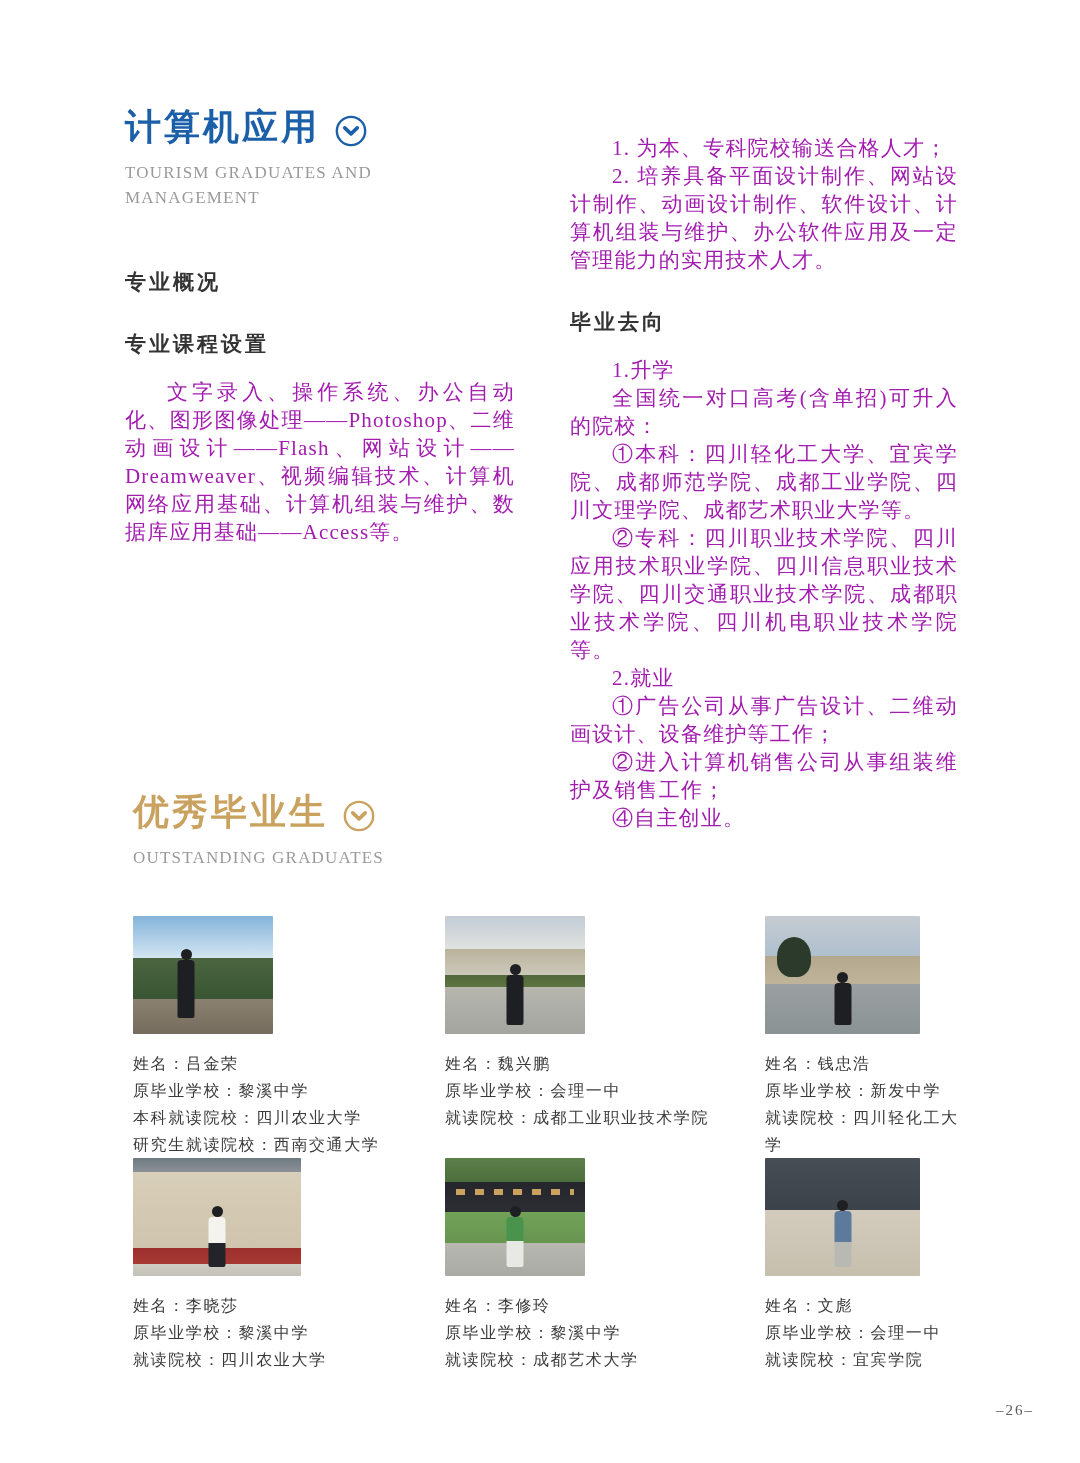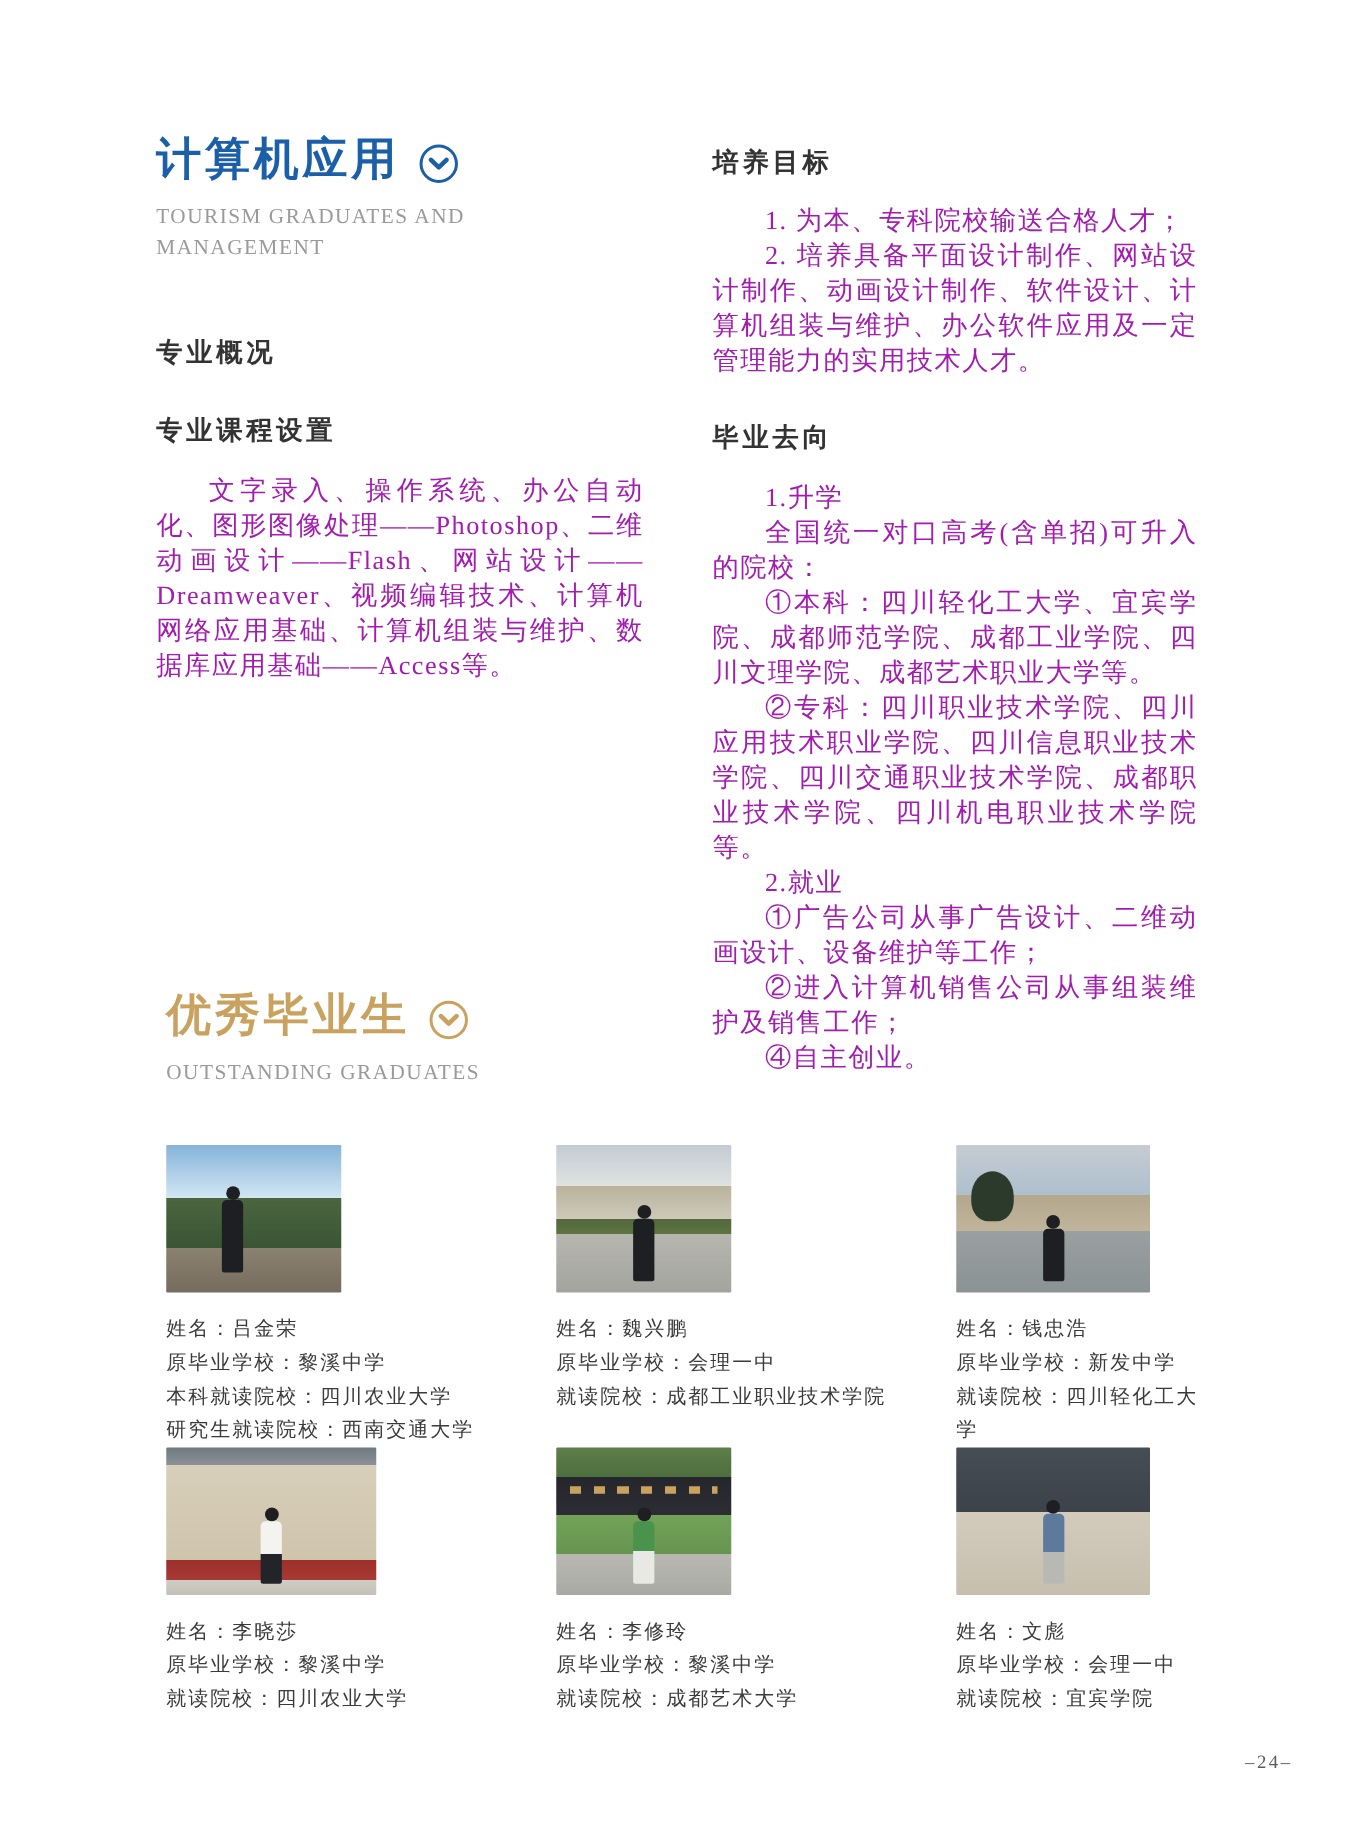--- a/index.html
+++ b/index.html
@@ -100,7 +100,6 @@
 </div>
 
 <div id="right-col" class="col">
-  <h2 class="sec-heading">培养目标</h2>
   <p class="body-text first">1. 为本、专科院校输送合格人才；</p>
   <p class="body-text cont">2. 培养具备平面设计制作、网站设计制作、动画设计制作、软件设计、计算机组装与维护、办公软件应用及一定管理能力的实用技术人才。</p>
 

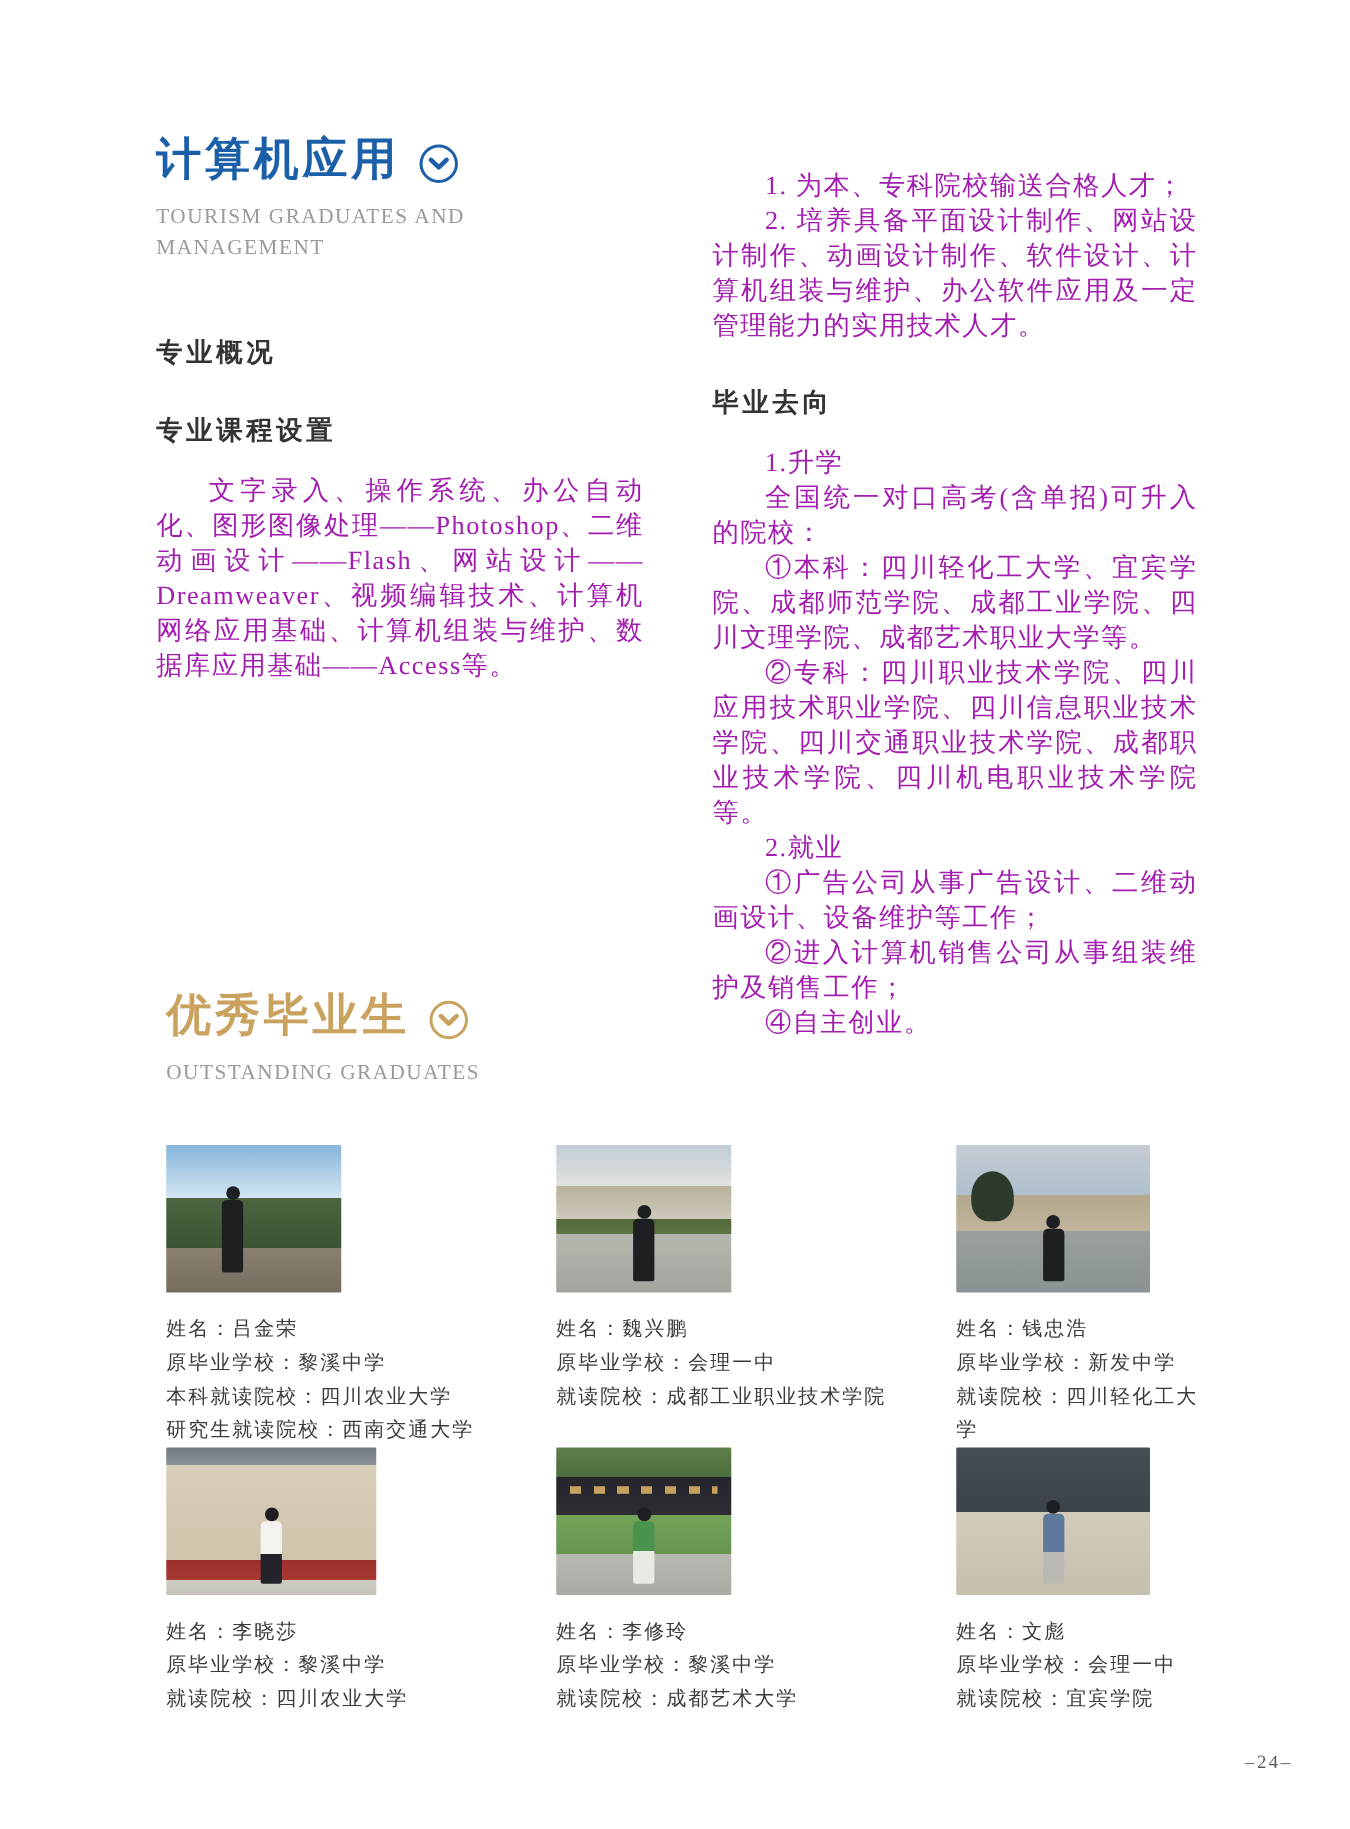--- a/index.html
+++ b/index.html
@@ -198,6 +198,6 @@
   </div>
 </div>
 
-<div id="page-number">–24–</div>
+<div id="page-number">–26–</div>
 
 </body></html>

